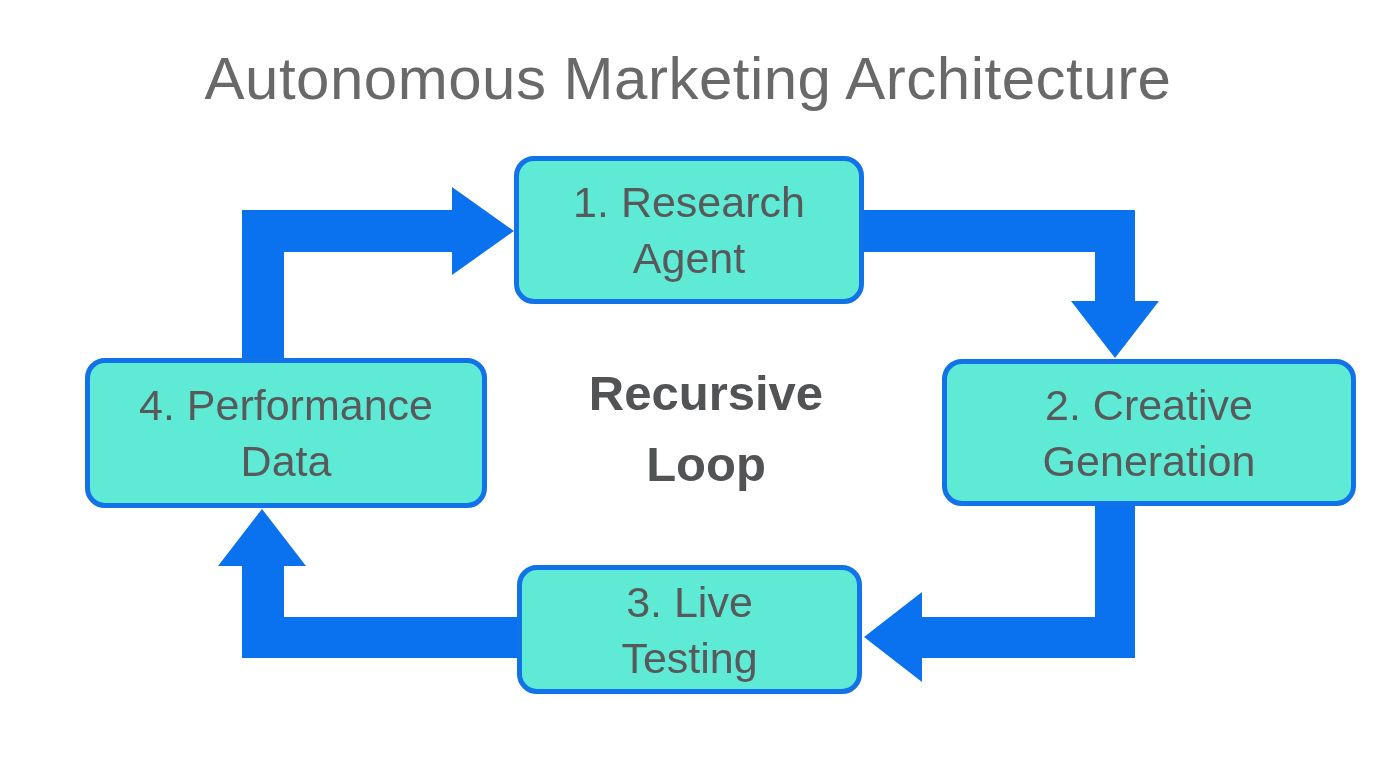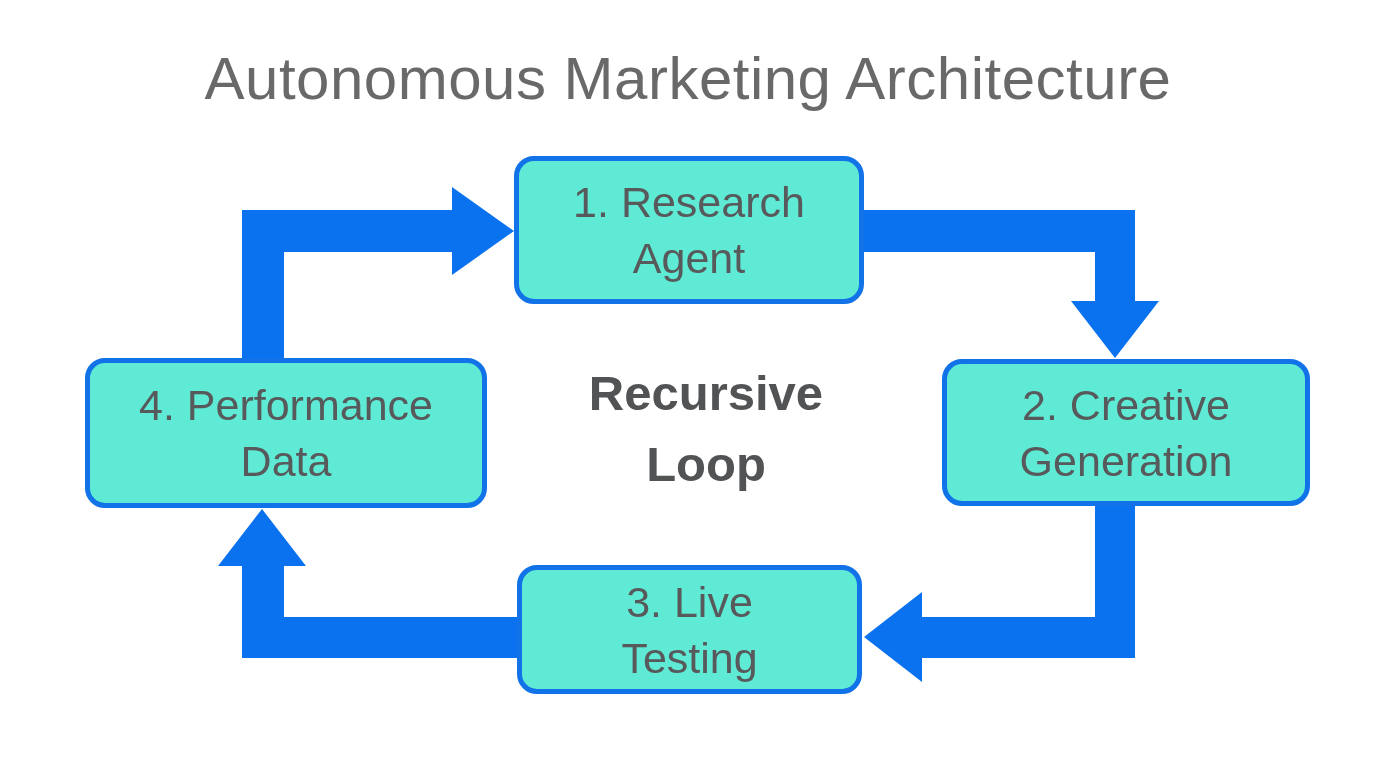--- a/index.html
+++ b/index.html
@@ -47,7 +47,7 @@
     color: #58595b;
   }
   .node-research    { left: 514px; top: 156px; width: 350px; height: 148px; }
-  .node-creative    { left: 942px; top: 359px; width: 368px; height: 147px; }
+  .node-creative    { left: 942px; top: 359px; width: 414px; height: 147px; }
   .node-testing     { left: 517px; top: 565px; width: 345px; height: 129px; }
   .node-performance { left:  85px; top: 358px; width: 402px; height: 150px; }
   .center-label {

